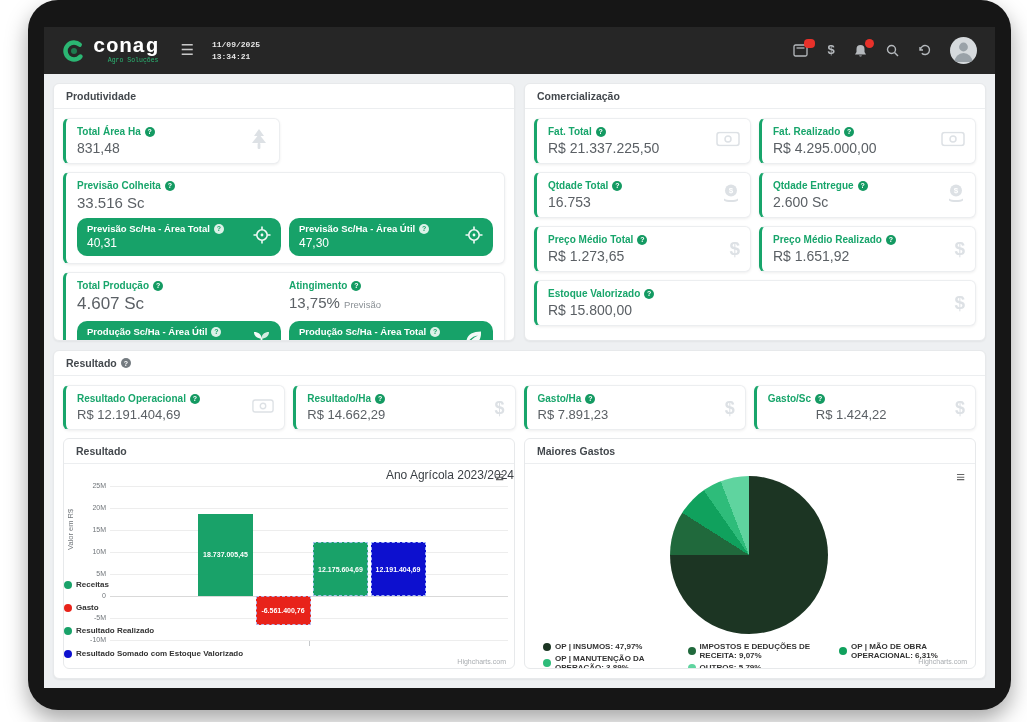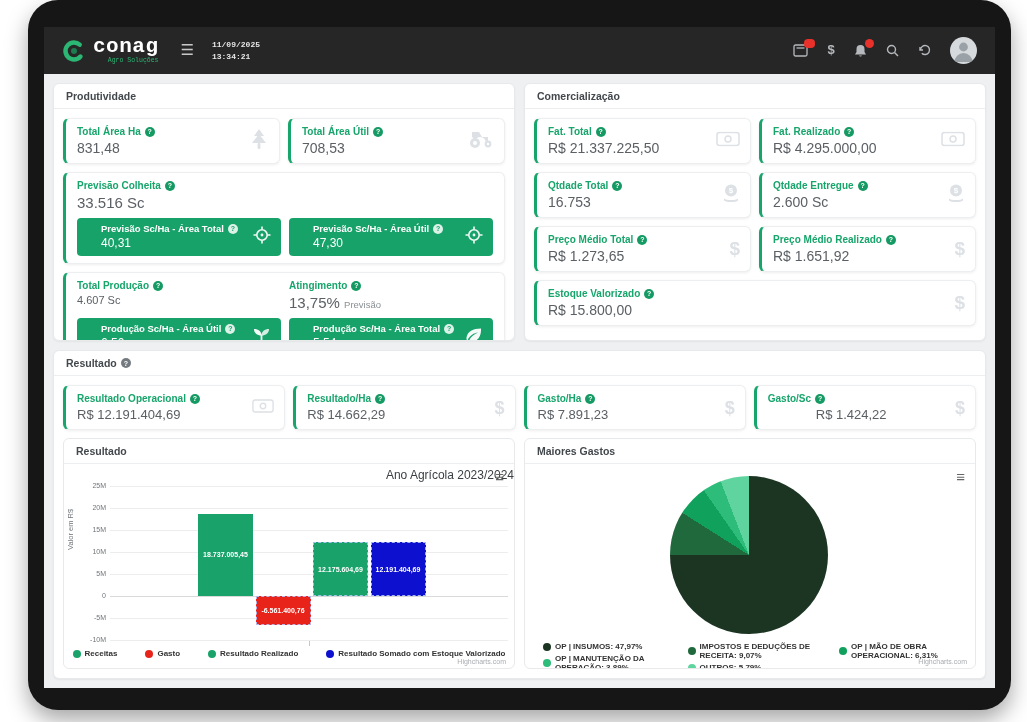--- a/index.html
+++ b/index.html
@@ -172,22 +172,6 @@
                 </svg>
               </span>
             </div>
-            <div class="mcard">
-              <div class="lbl">
-                  <span>Total Área Útil</span>
-                  <span class="qm green"></span>
-                </div>
-              <div class="val">708,53</div>
-              <span class="cicon">
-                <svg width="26" height="20" viewBox="0 0 26 20" fill="currentColor">
-                  <circle cx="7" cy="14" r="5"></circle>
-                    <circle cx="7" cy="14" r="2" fill="#fff"></circle>
-                  <circle cx="20" cy="15" r="3.4"></circle>
-                    <circle cx="20" cy="15" r="1.3" fill="#fff"></circle>
-                  <path d="M4 8V3h7l3 5h6v4h-2.5a5.5 5.5 0 0 0-10.2-1z"></path>
-                </svg>
-              </span>
-            </div>
           </div>
 
           <div class="mcard" style="padding-right:11px;">

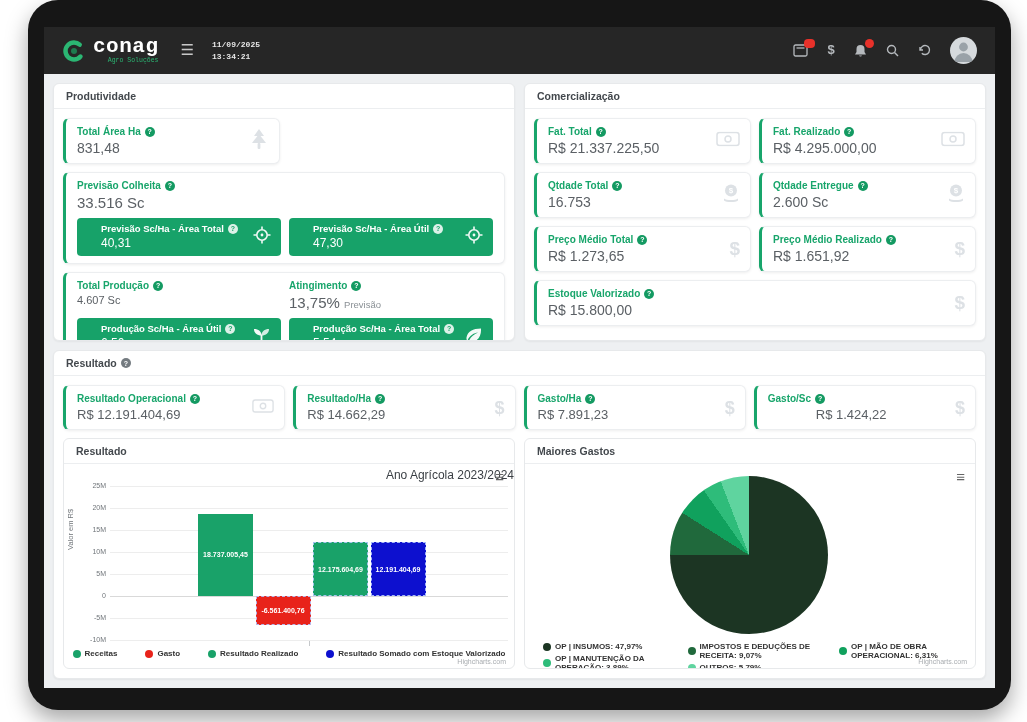--- a/index.html
+++ b/index.html
@@ -52,7 +52,7 @@
   .val .note { font-size:9.5px; color:#8a9095; }
   .cicon { position:absolute; right:10px; top:50%; transform:translateY(-50%); color:#dde1e5; }
 
-  .gcard { position:relative; background:#17a269; border-radius:4px; padding:5px 34px 6px 24px; color:#fff; }
+  .gcard { position:relative; background:#17a269; border-radius:10px; padding:5px 34px 6px 10px; color:#fff; }
   .gcard .lbl { color:#fff; font-size:9.5px; }
   .gcard .val { color:#fff; font-size:12px; margin-top:2px; }
   .gcard .cicon { color:rgba(255,255,255,.95); }

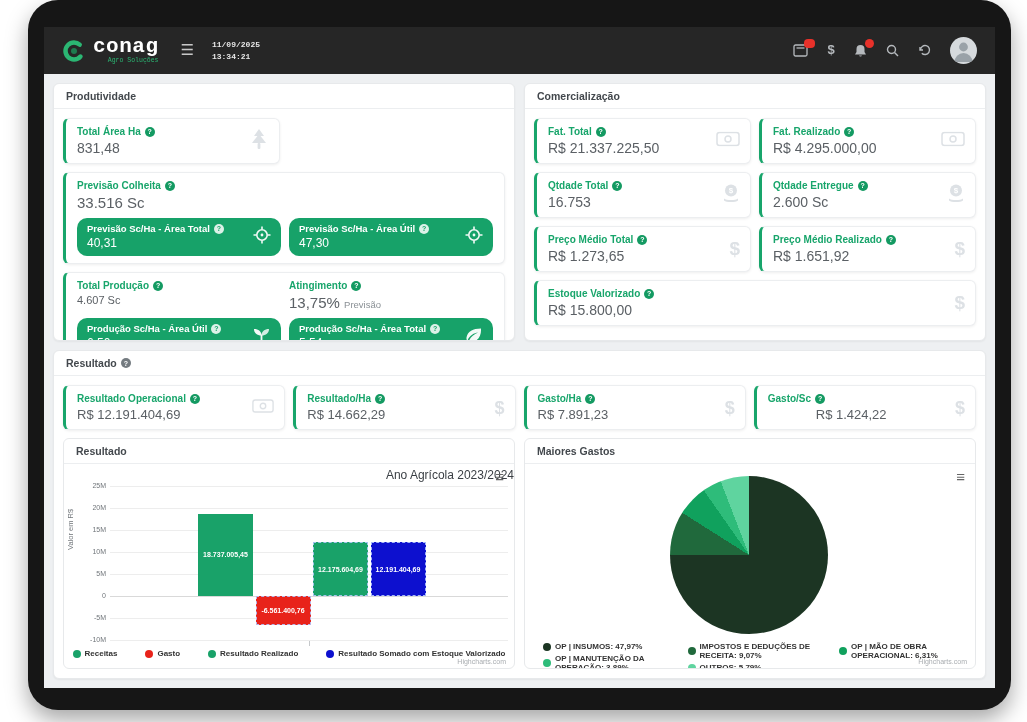--- a/index.html
+++ b/index.html
@@ -225,7 +225,7 @@
                     <span>Total Produção</span>
                     <span class="qm green"></span>
                   </div>
-                <div class="val" style="font-size:11px;">4.607 Sc</div>
+                <div class="val" style="font-size:17px;">4.607 Sc</div>
               </div>
               <div>
                 <div class="lbl">

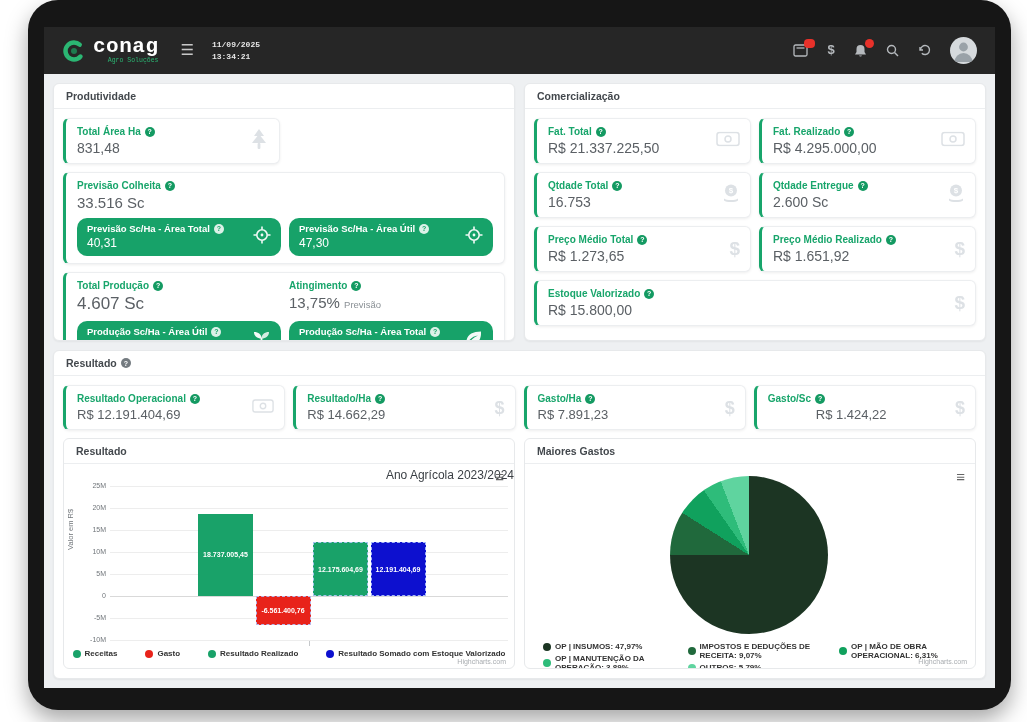--- a/index.html
+++ b/index.html
@@ -77,7 +77,7 @@
   .bar { position:absolute; width:55px; cursor:pointer; display:flex; align-items:center; justify-content:center; }
   .bar.dashed { outline:1.5px dashed rgba(180,200,255,.9); outline-offset:-1px; }
   .bar-label { font-size:7px; font-weight:bold; color:#fff; white-space:nowrap; }
-  .c-legend { position:absolute; left:0; right:0; display:flex; justify-content:center; gap:28px; }
+  .c-legend { position:absolute; left:0; right:0; display:flex; justify-content:center; gap:14px;flex-direction:column; }
   .legend-item { display:flex; align-items:center; gap:4px; font-size:8px; font-weight:bold; color:#333; cursor:pointer; }
   .ldot { width:8px; height:8px; border-radius:50%; flex:none; }
   .credits { position:absolute; right:8px; bottom:3px; font-size:7px; color:#a9adb1; }

